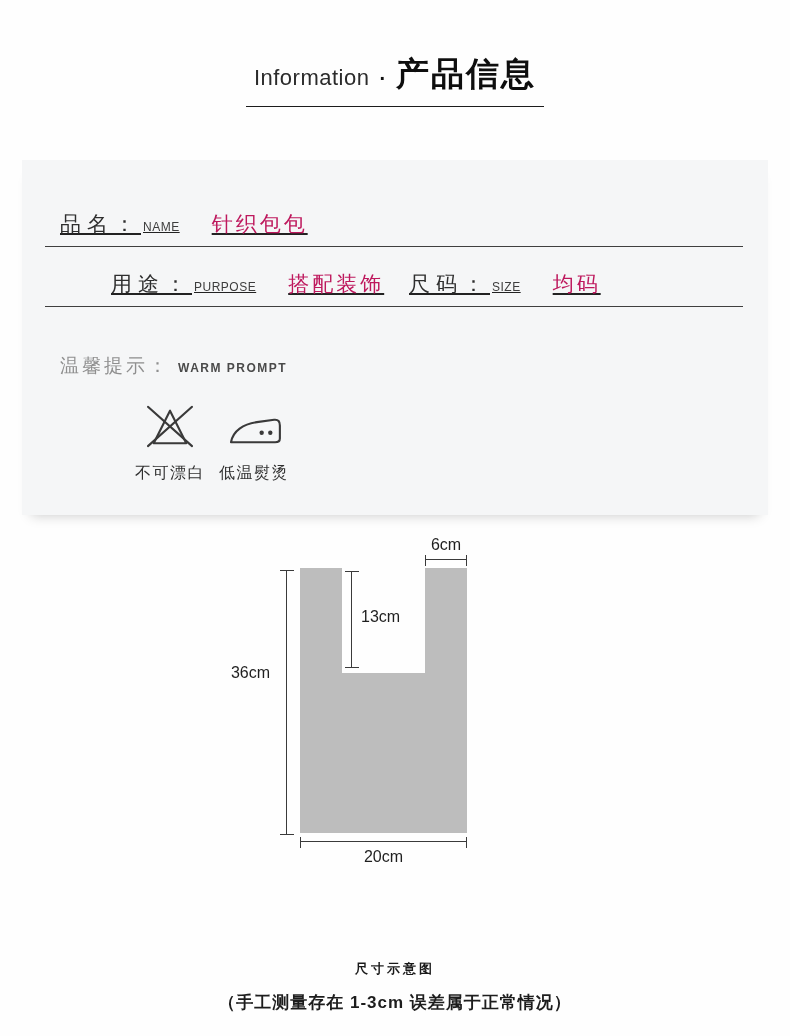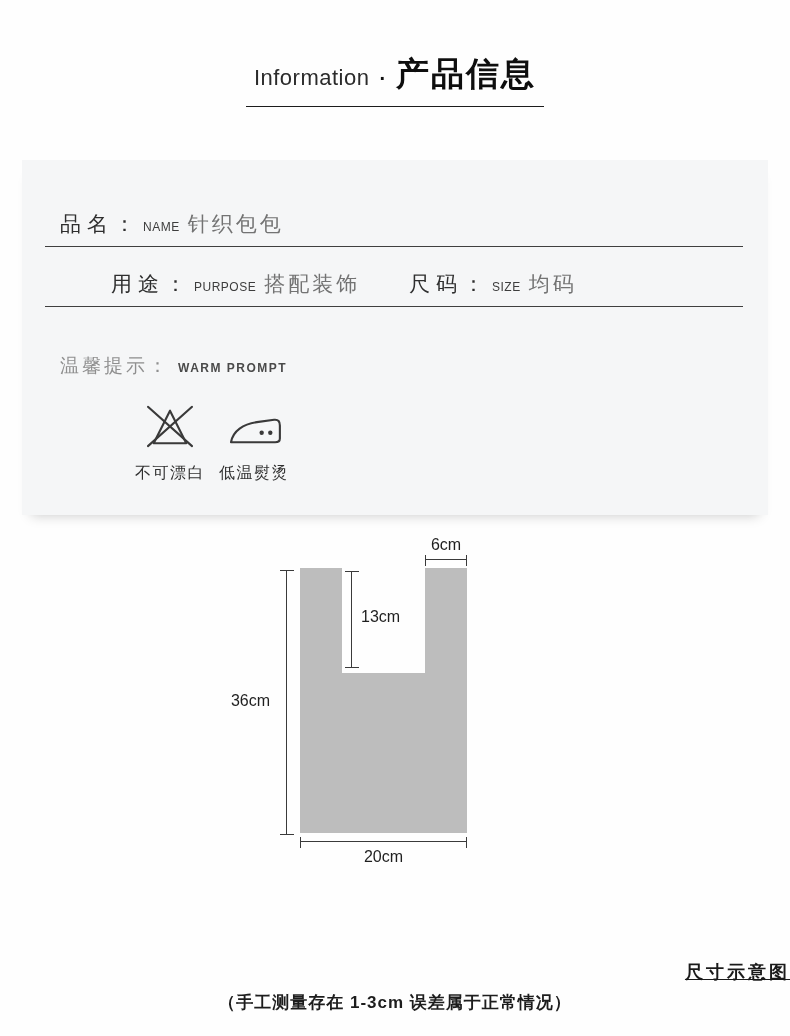--- a/index.html
+++ b/index.html
@@ -21,7 +21,7 @@
   .spec-row { display:flex; align-items:flex-end; border-bottom:1px solid #3f3f3f; padding-bottom:8px; }
   .spec-row.r1 { height:87px; }
   .spec-row.r2 { height:60px; }
-  .spec-cell { display:flex; align-items:baseline; width:50%; }
+  .spec-cell { display:flex; align-items:baseline; width:50%;text-decoration:underline; }
   .spec-cell.c1 { padding-left:15px; }
   .spec-cell.c2 { padding-left:66px; }
   .lbl-cn { font-size:21px; color:#2e2e2e; letter-spacing:6px; white-space:nowrap; }

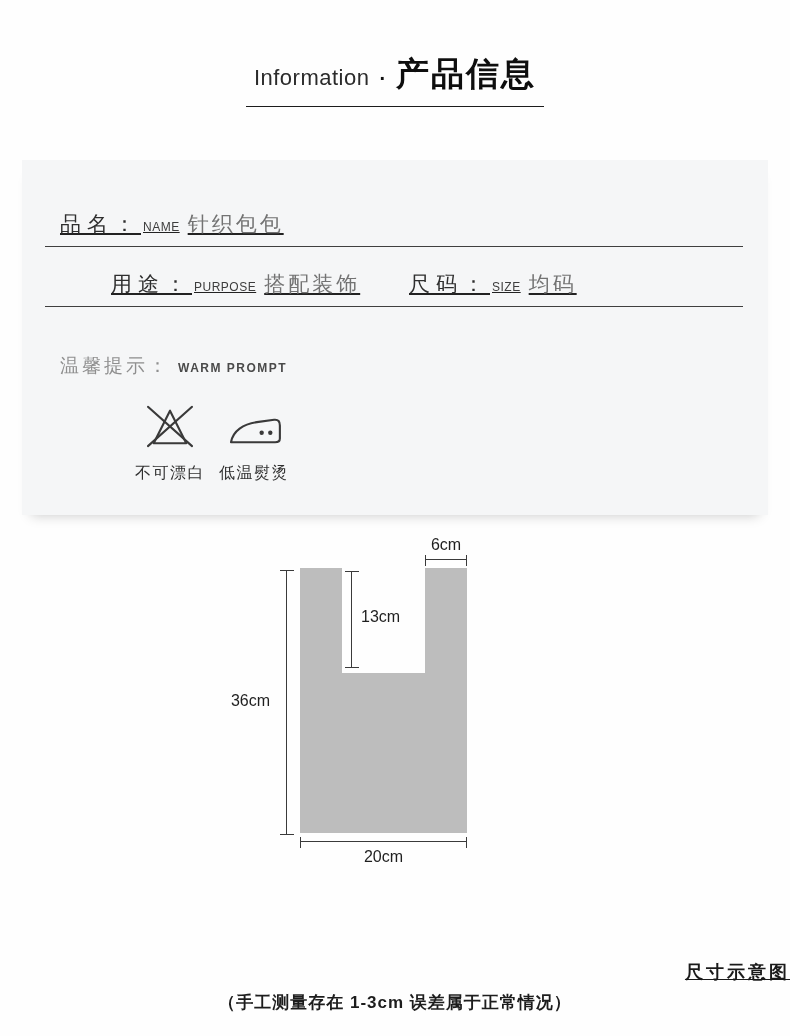--- a/index.html
+++ b/index.html
@@ -26,7 +26,7 @@
   .spec-cell.c2 { padding-left:66px; }
   .lbl-cn { font-size:21px; color:#2e2e2e; letter-spacing:6px; white-space:nowrap; }
   .lbl-en { font-size:12px; color:#3d3d3d; letter-spacing:0.5px; margin-left:2px; white-space:nowrap; }
-  .val    { font-size:21px; color:#737373; letter-spacing:3px; margin-left:8px; white-space:nowrap; }
+  .val    { font-size:21px; color:#be185d; letter-spacing:3px; margin-left:32px; white-space:nowrap; }
 
   .prompt-row { display:flex; align-items:baseline; margin:46px 0 0 38px; }
   .prompt-cn { font-size:19px; color:#8f8f8f; letter-spacing:3px; }

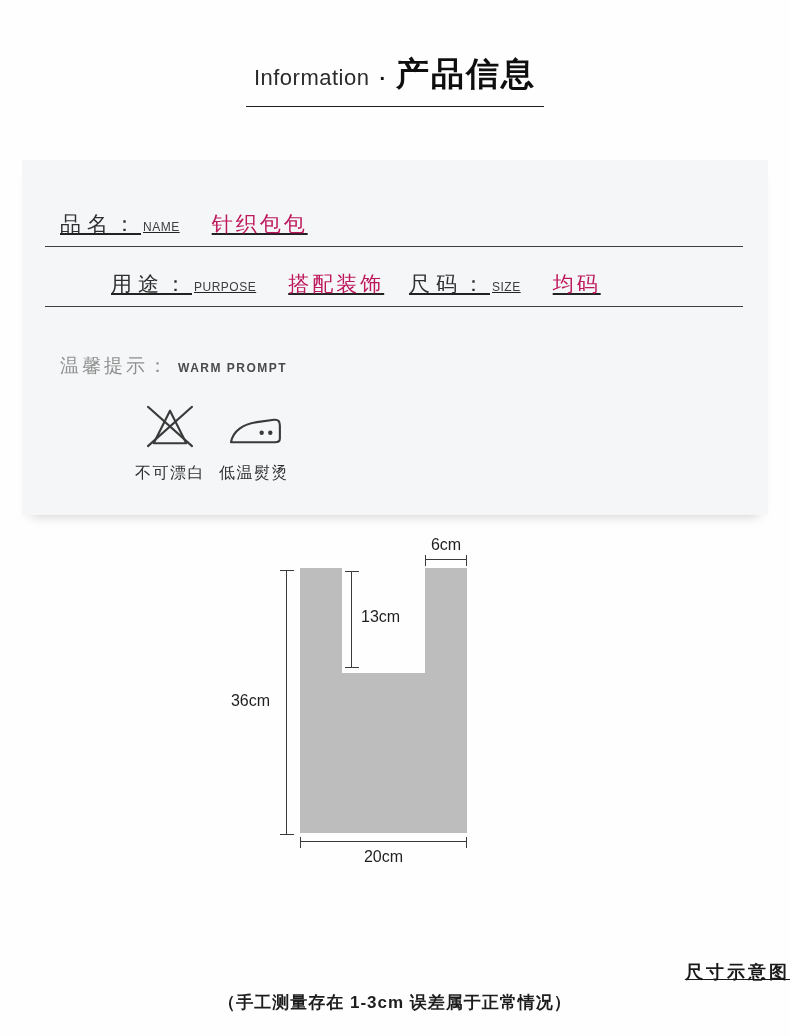--- a/index.html
+++ b/index.html
@@ -51,7 +51,7 @@
   .dim-label { position:absolute; font-size:16px; color:#1f1f1f; }
   .lab-6  { left:419px; top:536px; width:54px; text-align:center; }
   .lab-13 { left:361px; top:608px; }
-  .lab-36 { left:212px; top:692px; width:58px; text-align:right; }
+  .lab-36 { left:212px; top:664px; width:58px; text-align:right; }
   .lab-20 { left:300px; top:848px; width:167px; text-align:center; }
 
   

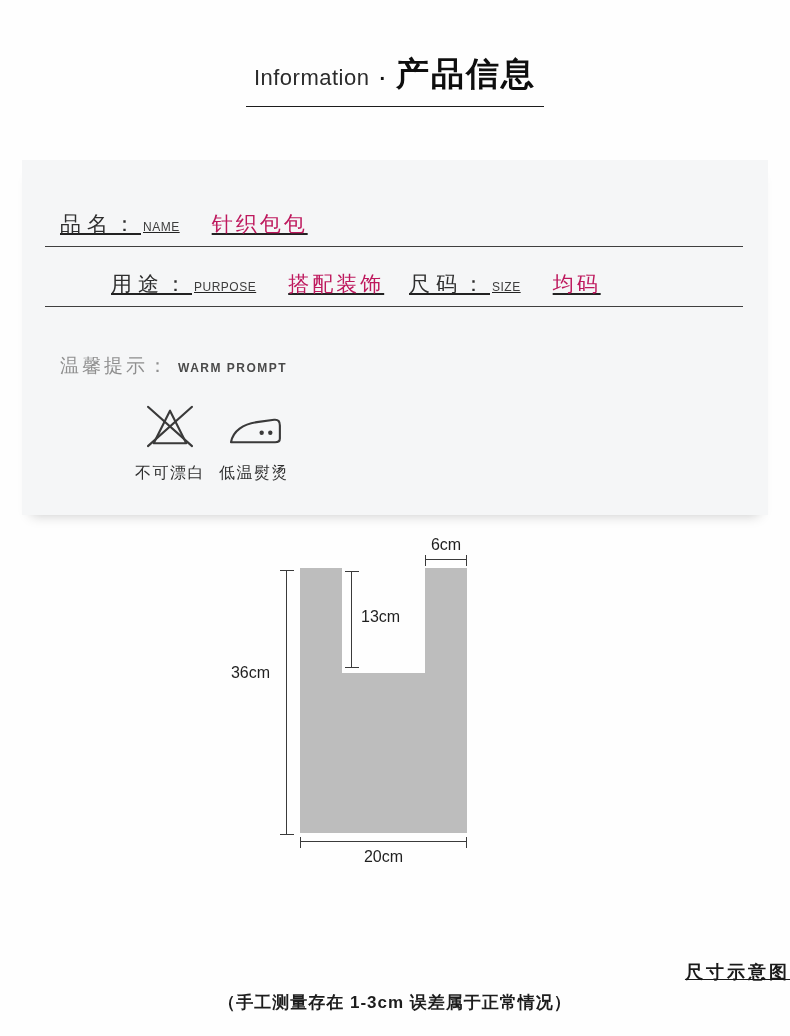--- a/index.html
+++ b/index.html
@@ -55,8 +55,8 @@
   .lab-20 { left:300px; top:848px; width:167px; text-align:center; }
 
   
-  .footer-title { position:absolute; top:960px; left:0; width:100%; text-align:right;
-                  font-size:18px; font-weight:bold; color:#1a1a1a; letter-spacing:3px;text-decoration:underline; }
+  .footer-title { position:absolute; top:960px; left:0; width:100%; text-align:center;
+                  font-size:13px; font-weight:bold; color:#1a1a1a; letter-spacing:3px; }
   .footer-note  { position:absolute; top:991px; left:0; width:100%; text-align:center;
                   font-size:17px; font-weight:600; color:#1d1d1d; letter-spacing:1px; }
 

